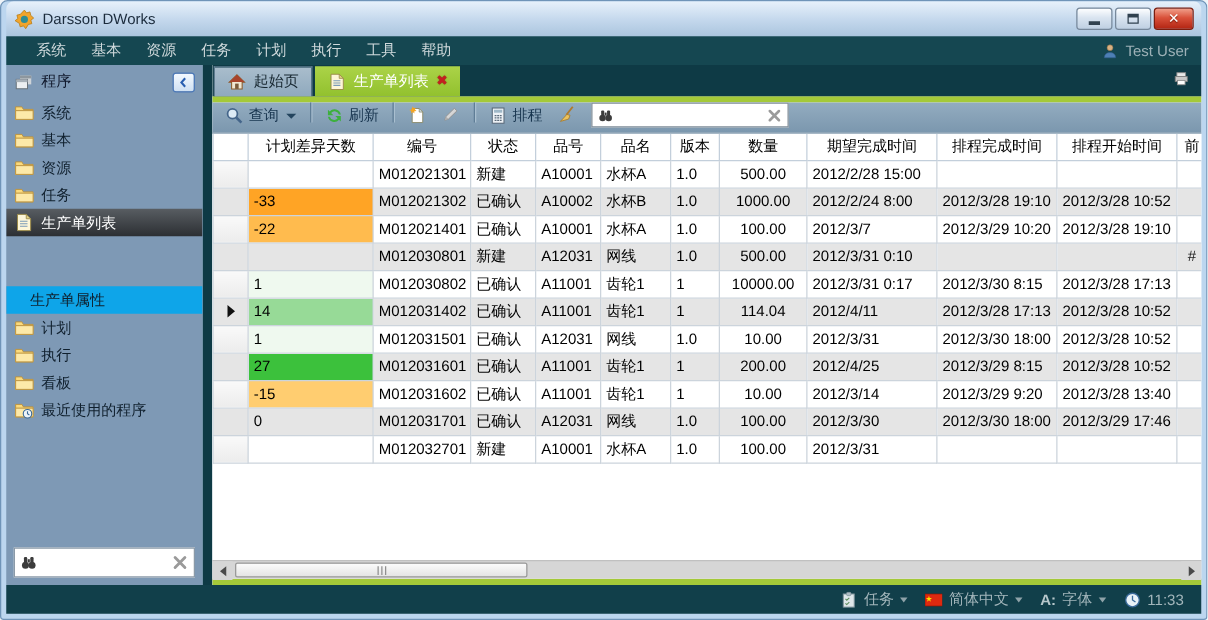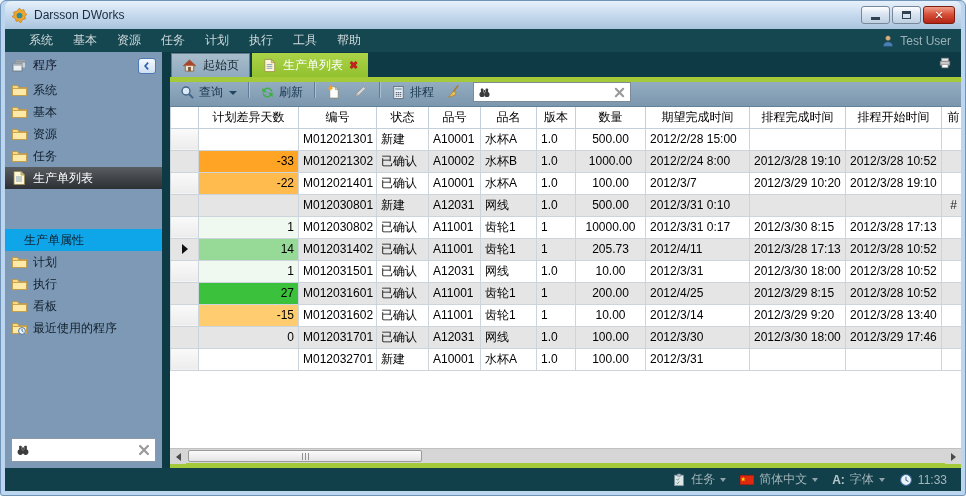--- a/index.html
+++ b/index.html
@@ -69,7 +69,7 @@
   .grid td{height:22px;border:1px solid #ccd4dc;padding:0 4px;white-space:nowrap;overflow:hidden;}
   .grid tr.even td{background:#e5e5e5;}
   .grid td.rowhead{background:linear-gradient(#fafafa,#ececec);padding:0;}
-  .grid td.ctr{text-align:right;}
+  .grid td.ctr{text-align:left;}
   .grid td.num{text-align:center;margin-top:40px;}
   .grid td.hash{background:#9b9b9b;text-align:center;color:#1d1d1d;}
   .cw0{width:28px}.cw1{width:100px}.cw2{width:78px}.cw3{width:52px}.cw4{width:52px}.cw5{width:56px}

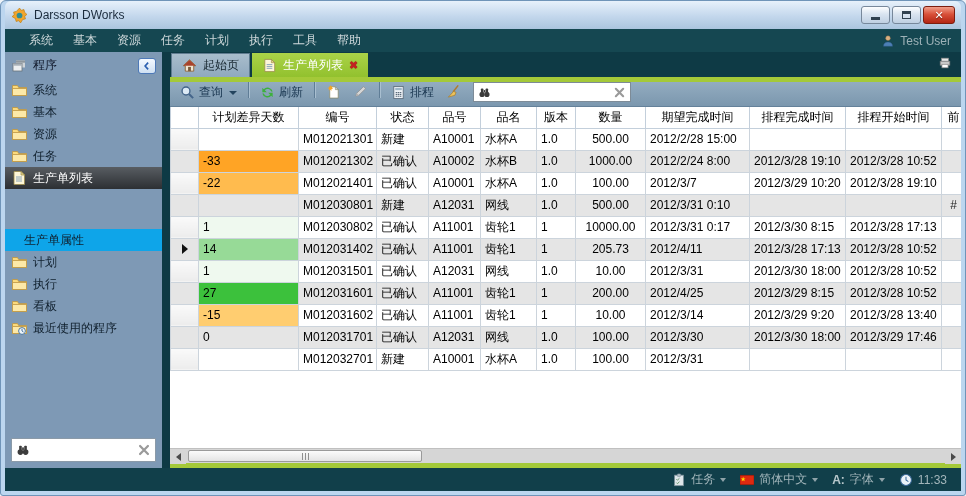--- a/index.html
+++ b/index.html
@@ -506,7 +506,7 @@
                 <td class="cw4">A11001</td>
                 <td class="cw5">齿轮1</td>
                 <td class="cw6">1</td>
-                <td class="cw7 num">205.73</td>
+                <td class="cw7 num">114.04</td>
                 <td class="cw8">2012/4/11</td>
                 <td class="cw9">2012/3/28 17:13</td>
                 <td class="cw10">2012/3/28 10:52</td>

